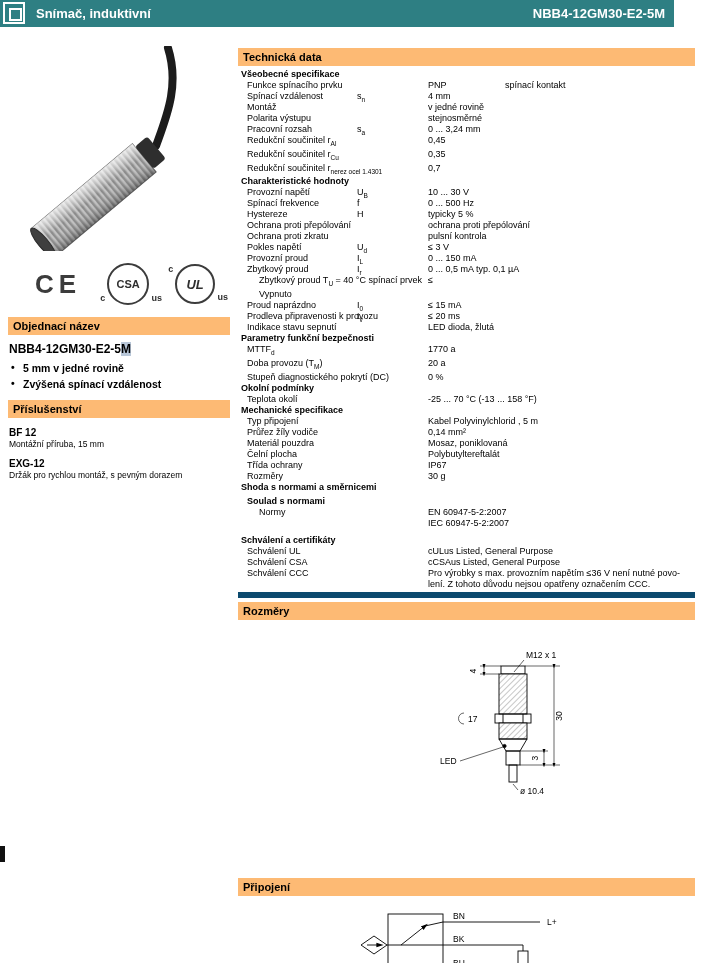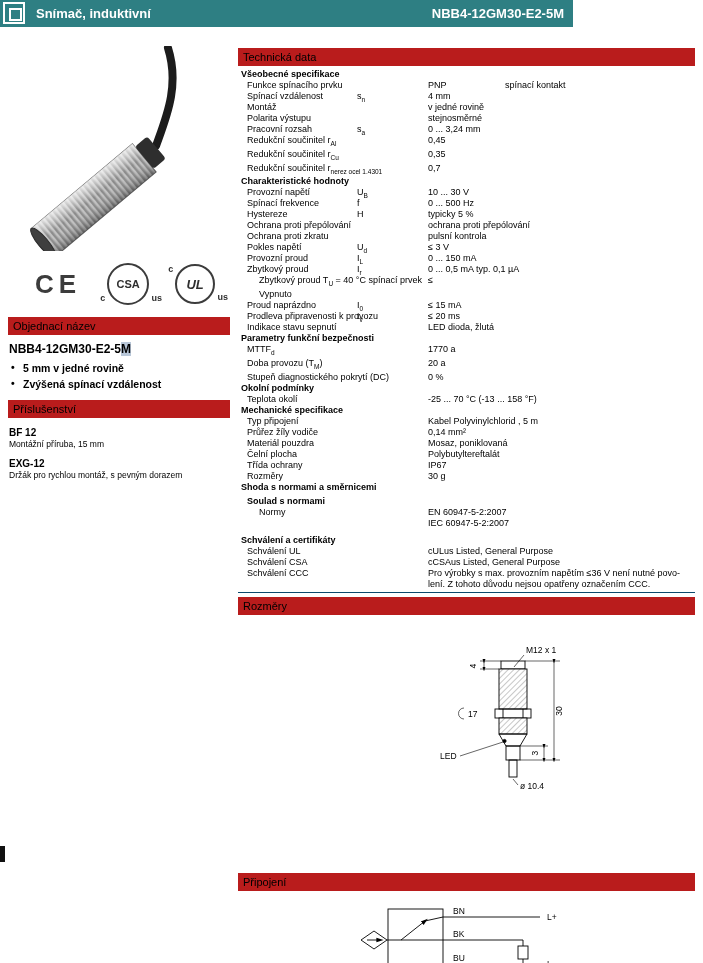--- a/index.html
+++ b/index.html
@@ -9,7 +9,7 @@
     font-family:"Liberation Sans", sans-serif;
   }
   
-  .topbar{position:absolute;top:0;left:0;width:573px;height:27px;background:#2e7f83;}
+  .topbar{position:absolute;top:0;left:0;width:674px;height:27px;background:#2e7f83;}
   .logo{position:absolute;top:2px;left:3px;width:22px;height:22px;background:#2e7f83;
         border:2px solid #fff;box-sizing:border-box;}
   .logo-inner{position:absolute;top:4px;left:4px;width:9px;height:9px;border:2px solid #fff;}

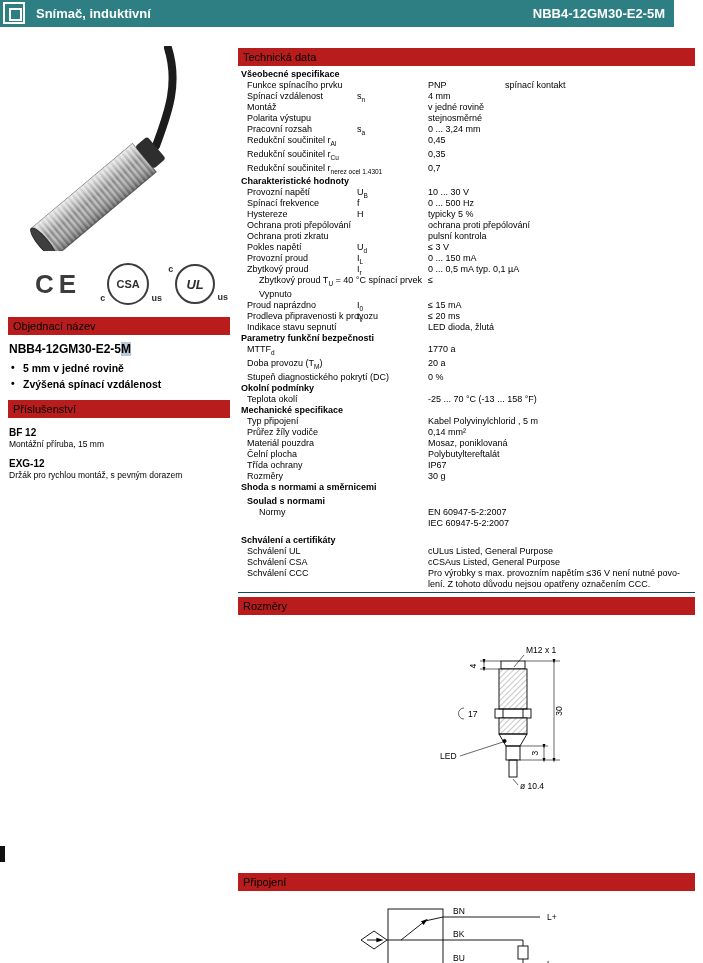--- a/index.html
+++ b/index.html
@@ -21,7 +21,7 @@
   .left-col{position:absolute;left:8px;top:46px;width:222px;}
   .right-col{position:absolute;left:238px;top:48px;width:457px;}
 
-  .gray-bar{background:#b91c1c;font-weight:normal;font-size:11px;padding:3px 5px;line-height:12px;}
+  .gray-bar{background:#fdba74;font-weight:bold;font-size:11px;padding:3px 5px;line-height:12px;}
 
   
   .product-img{height:205px;position:relative;}

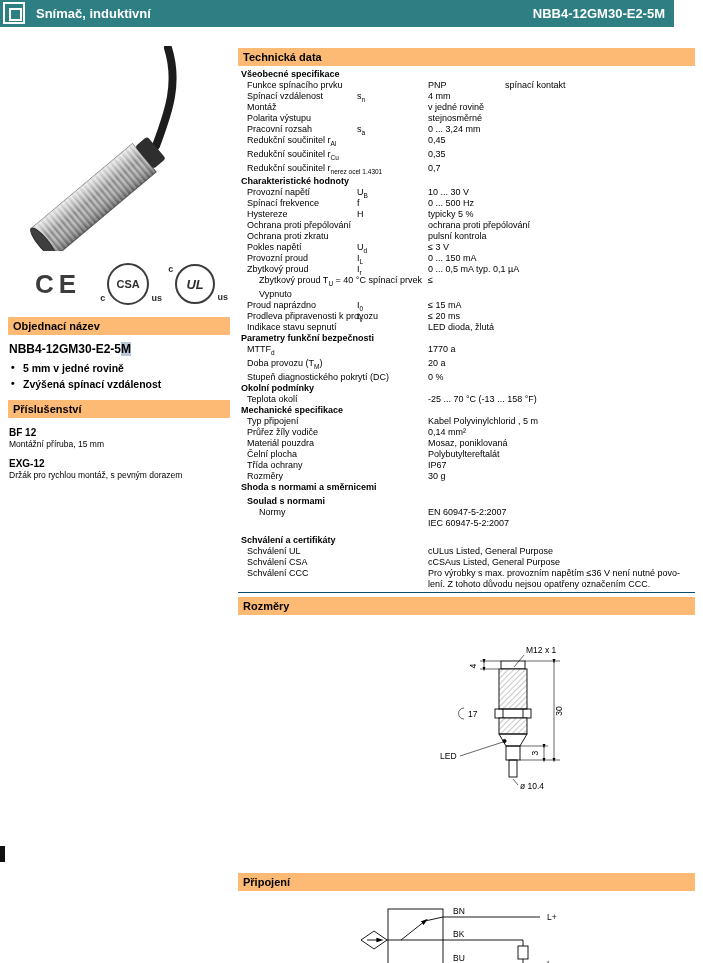--- a/index.html
+++ b/index.html
@@ -43,7 +43,7 @@
   .acc-desc{font-size:8.5px;margin:1px 0 0 1px;}
 
   
-  .tech-table{margin-top:3px;border-bottom:1px solid #0c4a6e;padding-bottom:2px;}
+  .tech-table{margin-top:3px;border-bottom:6px solid #0c4a6e;padding-bottom:2px;}
   .t-row{position:relative;min-height:11px;line-height:11px;font-size:9px;}
   .t-row .lbl{display:inline-block;margin-left:9px;white-space:nowrap;}
   .t-row.sec .lbl{margin-left:3px;font-weight:bold;}

